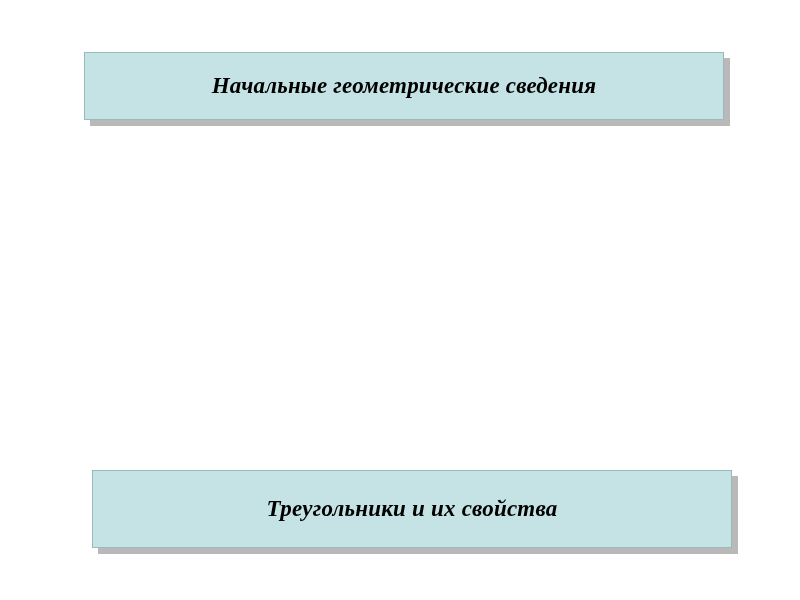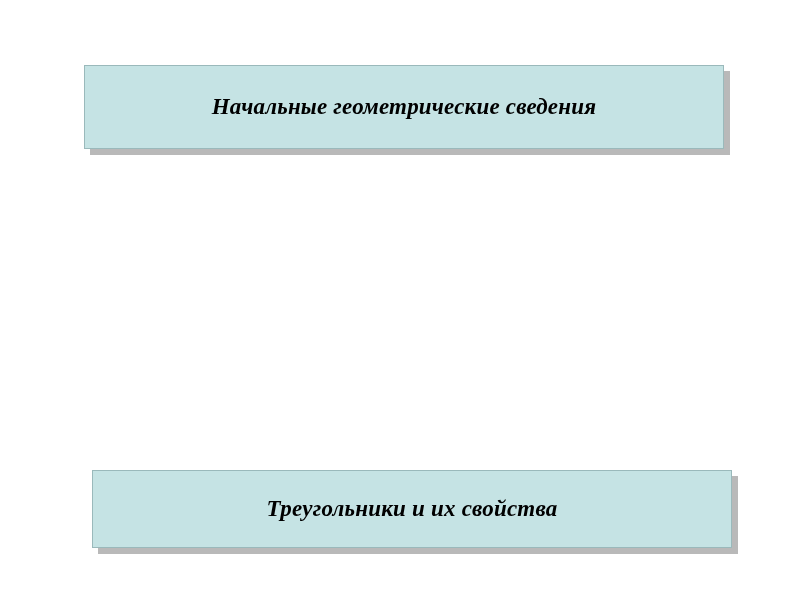--- a/index.html
+++ b/index.html
@@ -43,9 +43,9 @@
   }
   #box-1 {
     left: 84px;
-    top: 65px;
+    top: 52px;
     width: 640px;
-    height: 84px;
+    height: 68px;
   }
   #box-2 {
     left: 92px;

